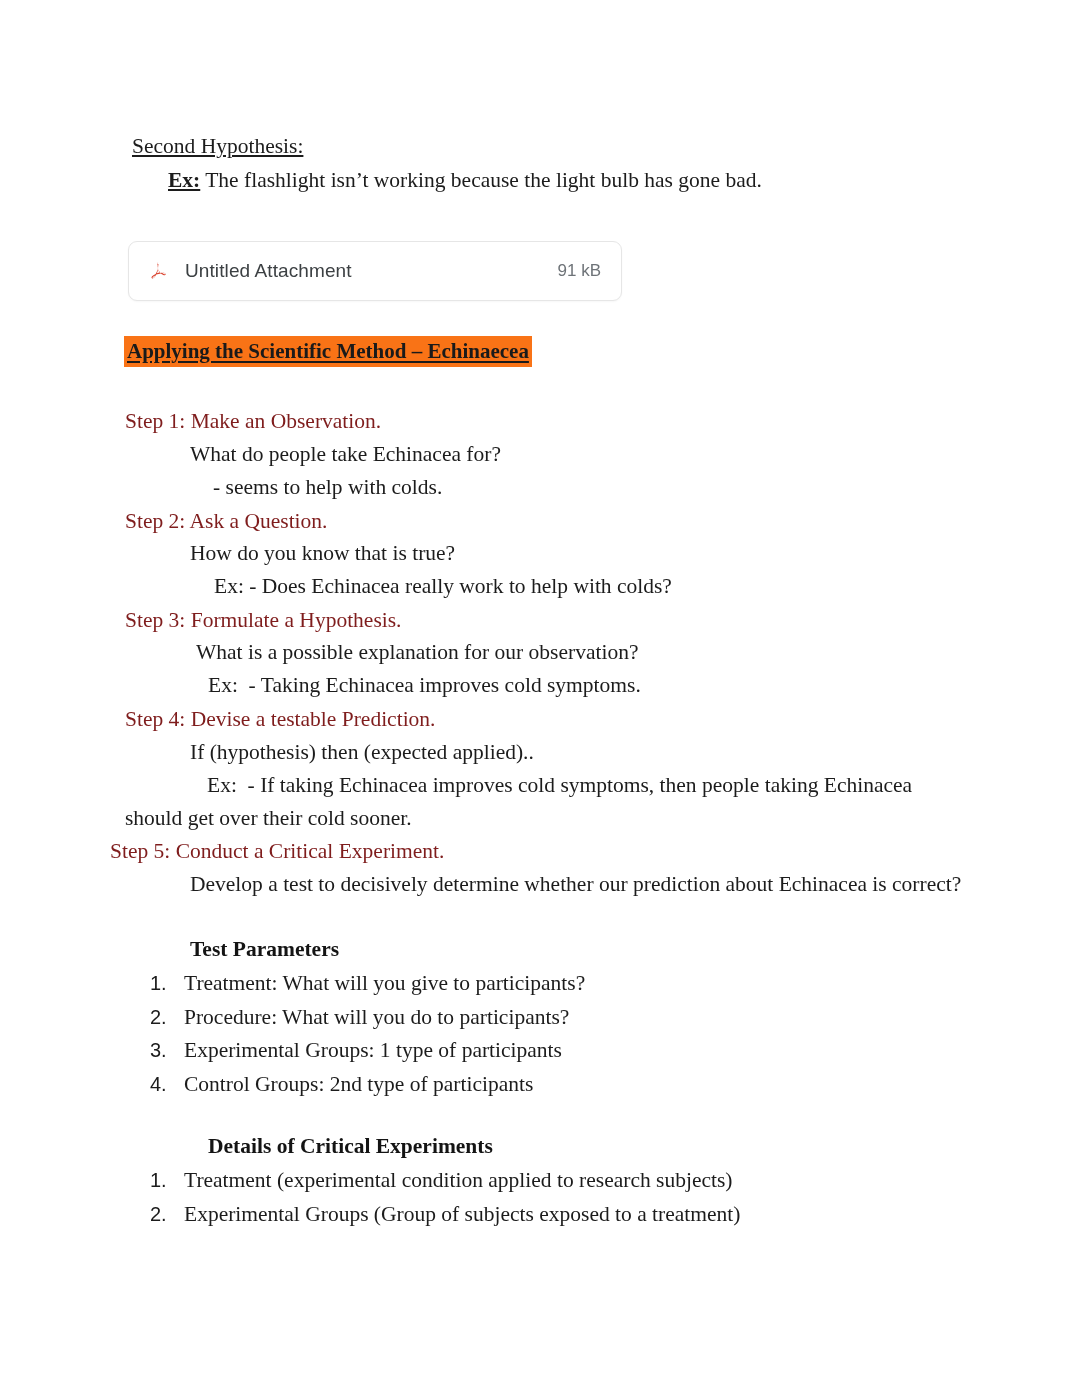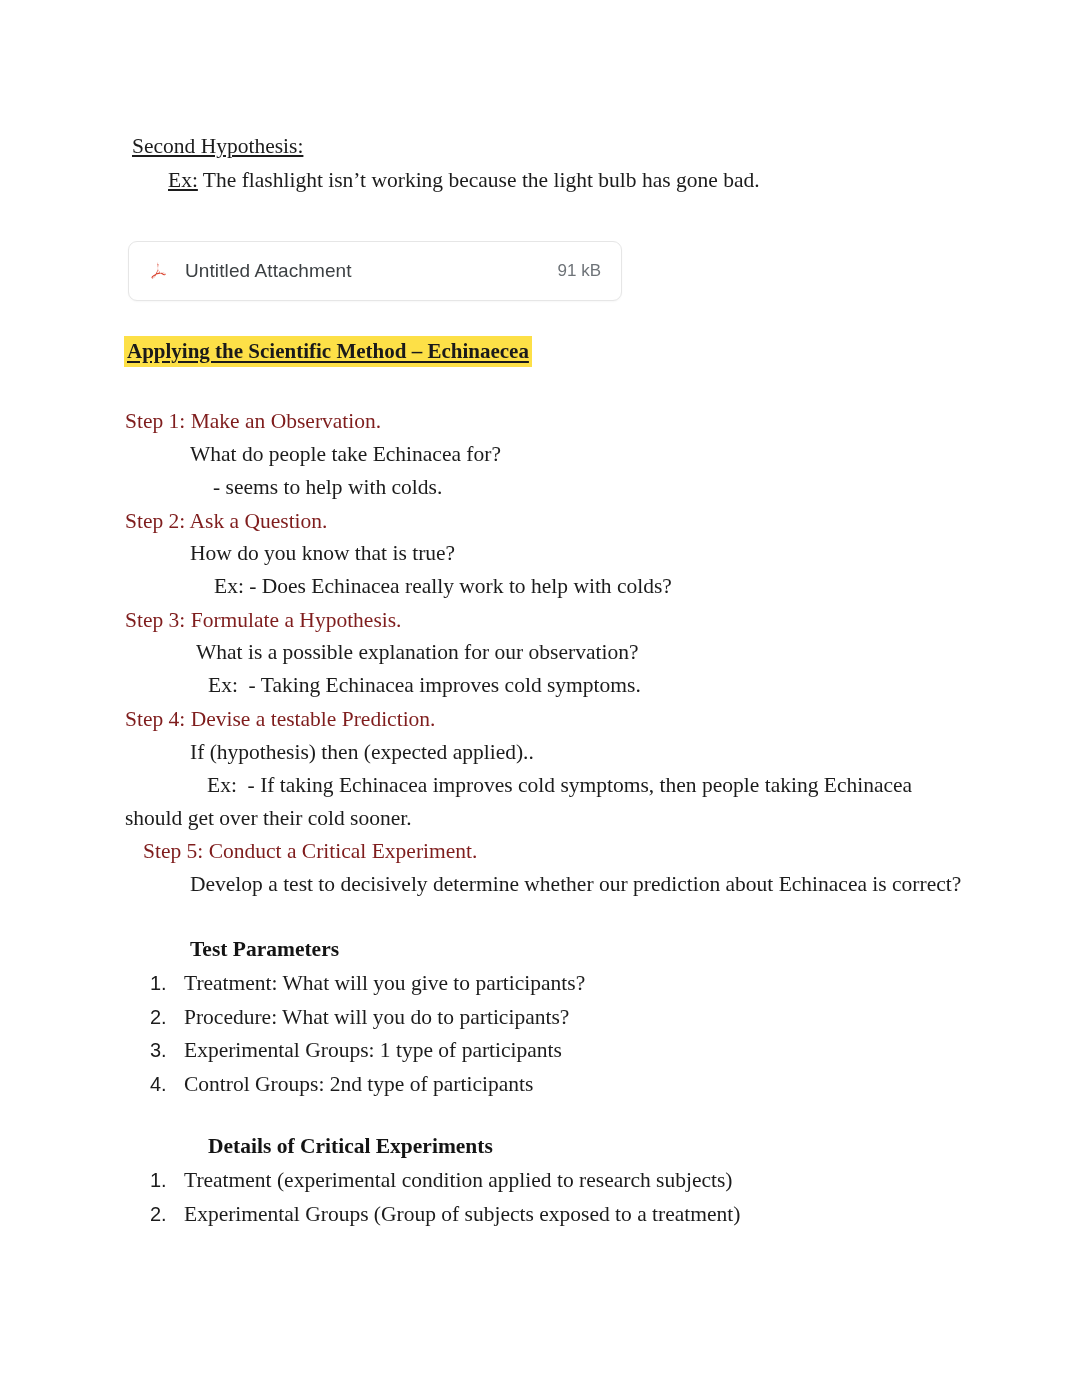--- a/index.html
+++ b/index.html
@@ -36,7 +36,7 @@
     text-underline-offset: 2px;
   }
 
-  .bold { font-weight: normal; }
+  .bold { font-weight: bold; }
 
   .step {
     color: #7f1d1d;

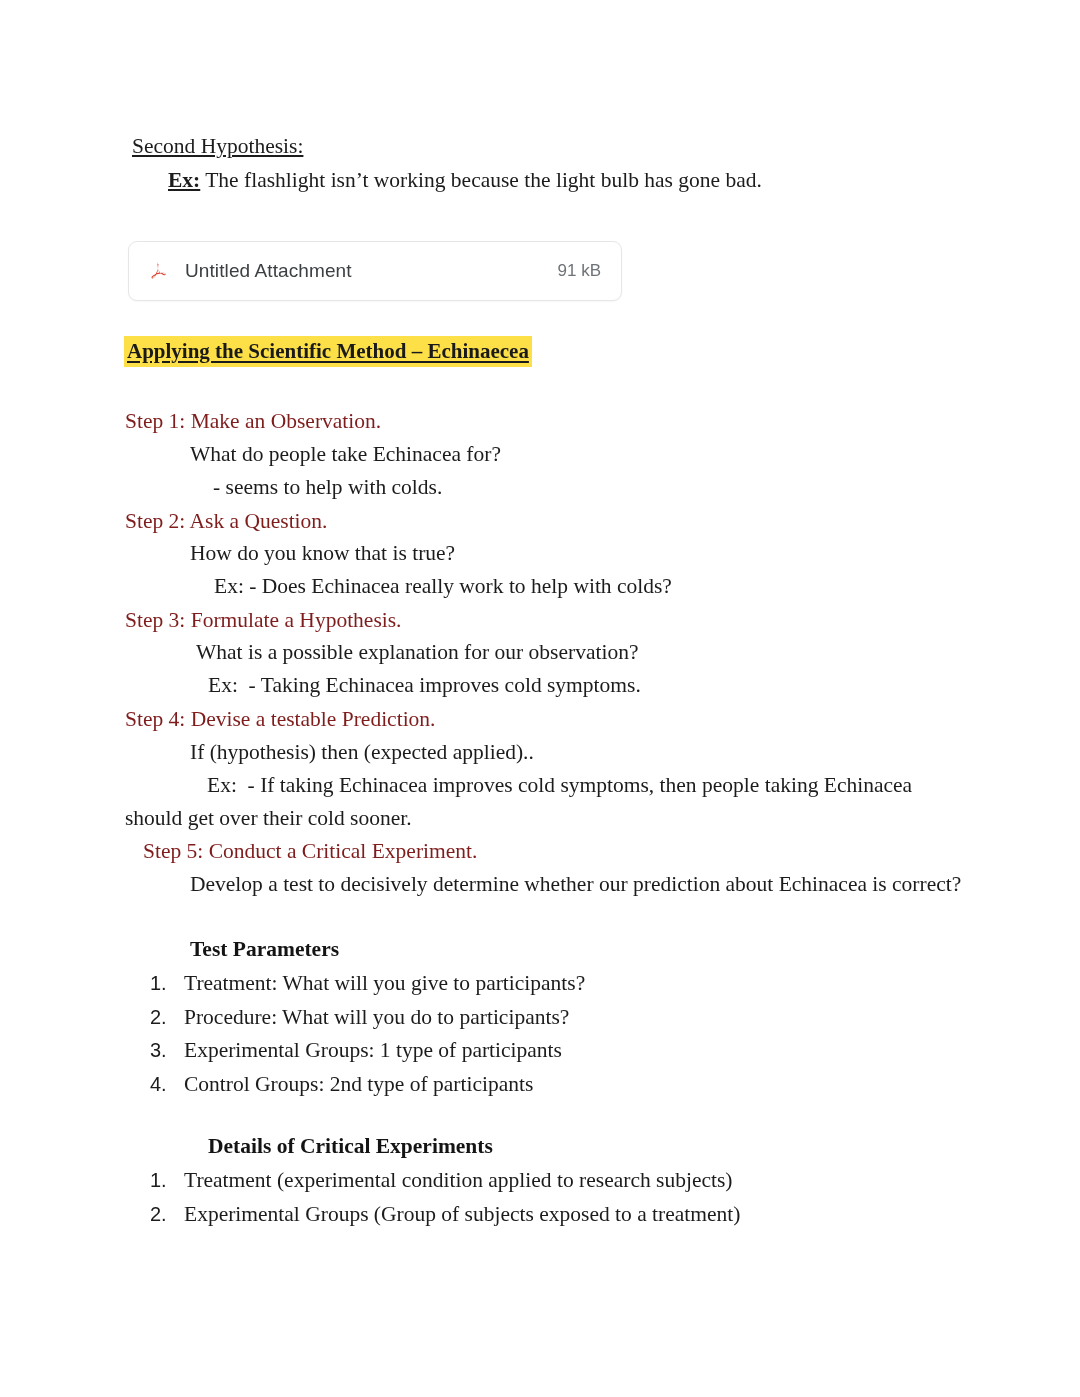--- a/index.html
+++ b/index.html
@@ -56,7 +56,7 @@
   }
   .hl {
     display: inline-block;
-    background: #fde047;
+    background: #f97316;
     padding: 2px 3px 3px 3px;
     font-weight: bold;
     font-size: 21px;

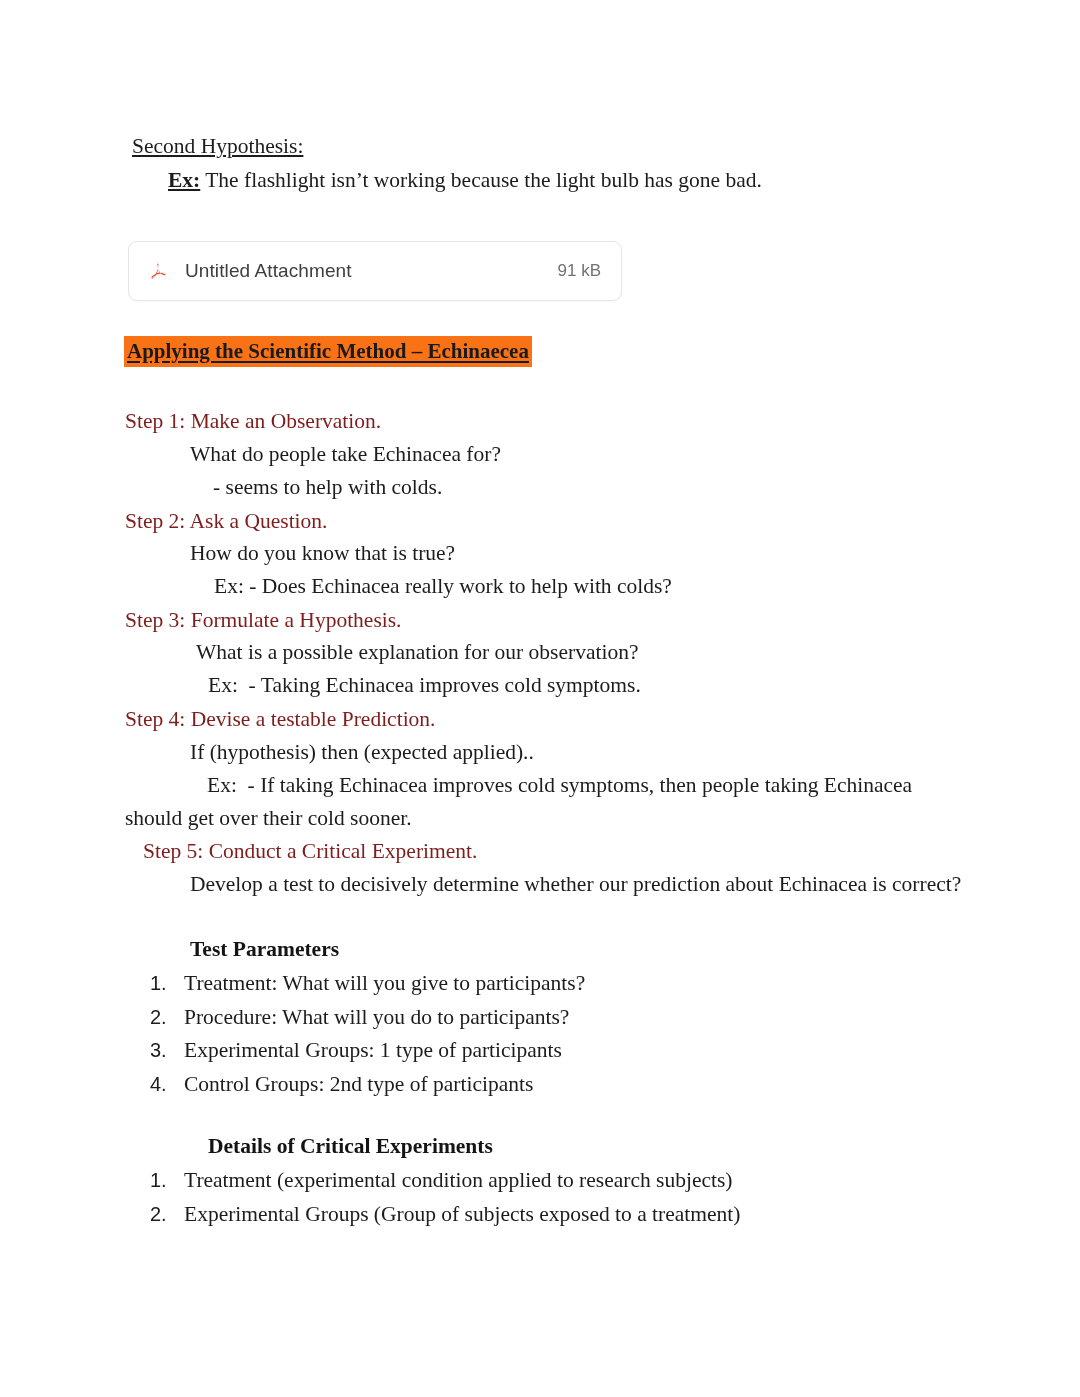--- a/index.html
+++ b/index.html
@@ -177,7 +177,7 @@
   <div class="abs line" style="left:207px; top:769px;text-align:right;">Ex:  - If taking Echinacea improves cold symptoms, then people taking Echinacea</div>
   <div class="abs line" style="left:125px; top:802px;">should get over their cold sooner.</div>
 
-  <div class="abs step" style="left:143px; top:835px;">Step 5: Conduct a Critical Experiment.</div>
+  <div class="abs step" style="left:110px; top:835px;">Step 5: Conduct a Critical Experiment.</div>
   <div class="abs line" style="left:190px; top:868px;">Develop a test to decisively determine whether our prediction about Echinacea is correct?</div>
 
   <div class="list-title" style="left:190px; top:934px;">Test Parameters</div>

